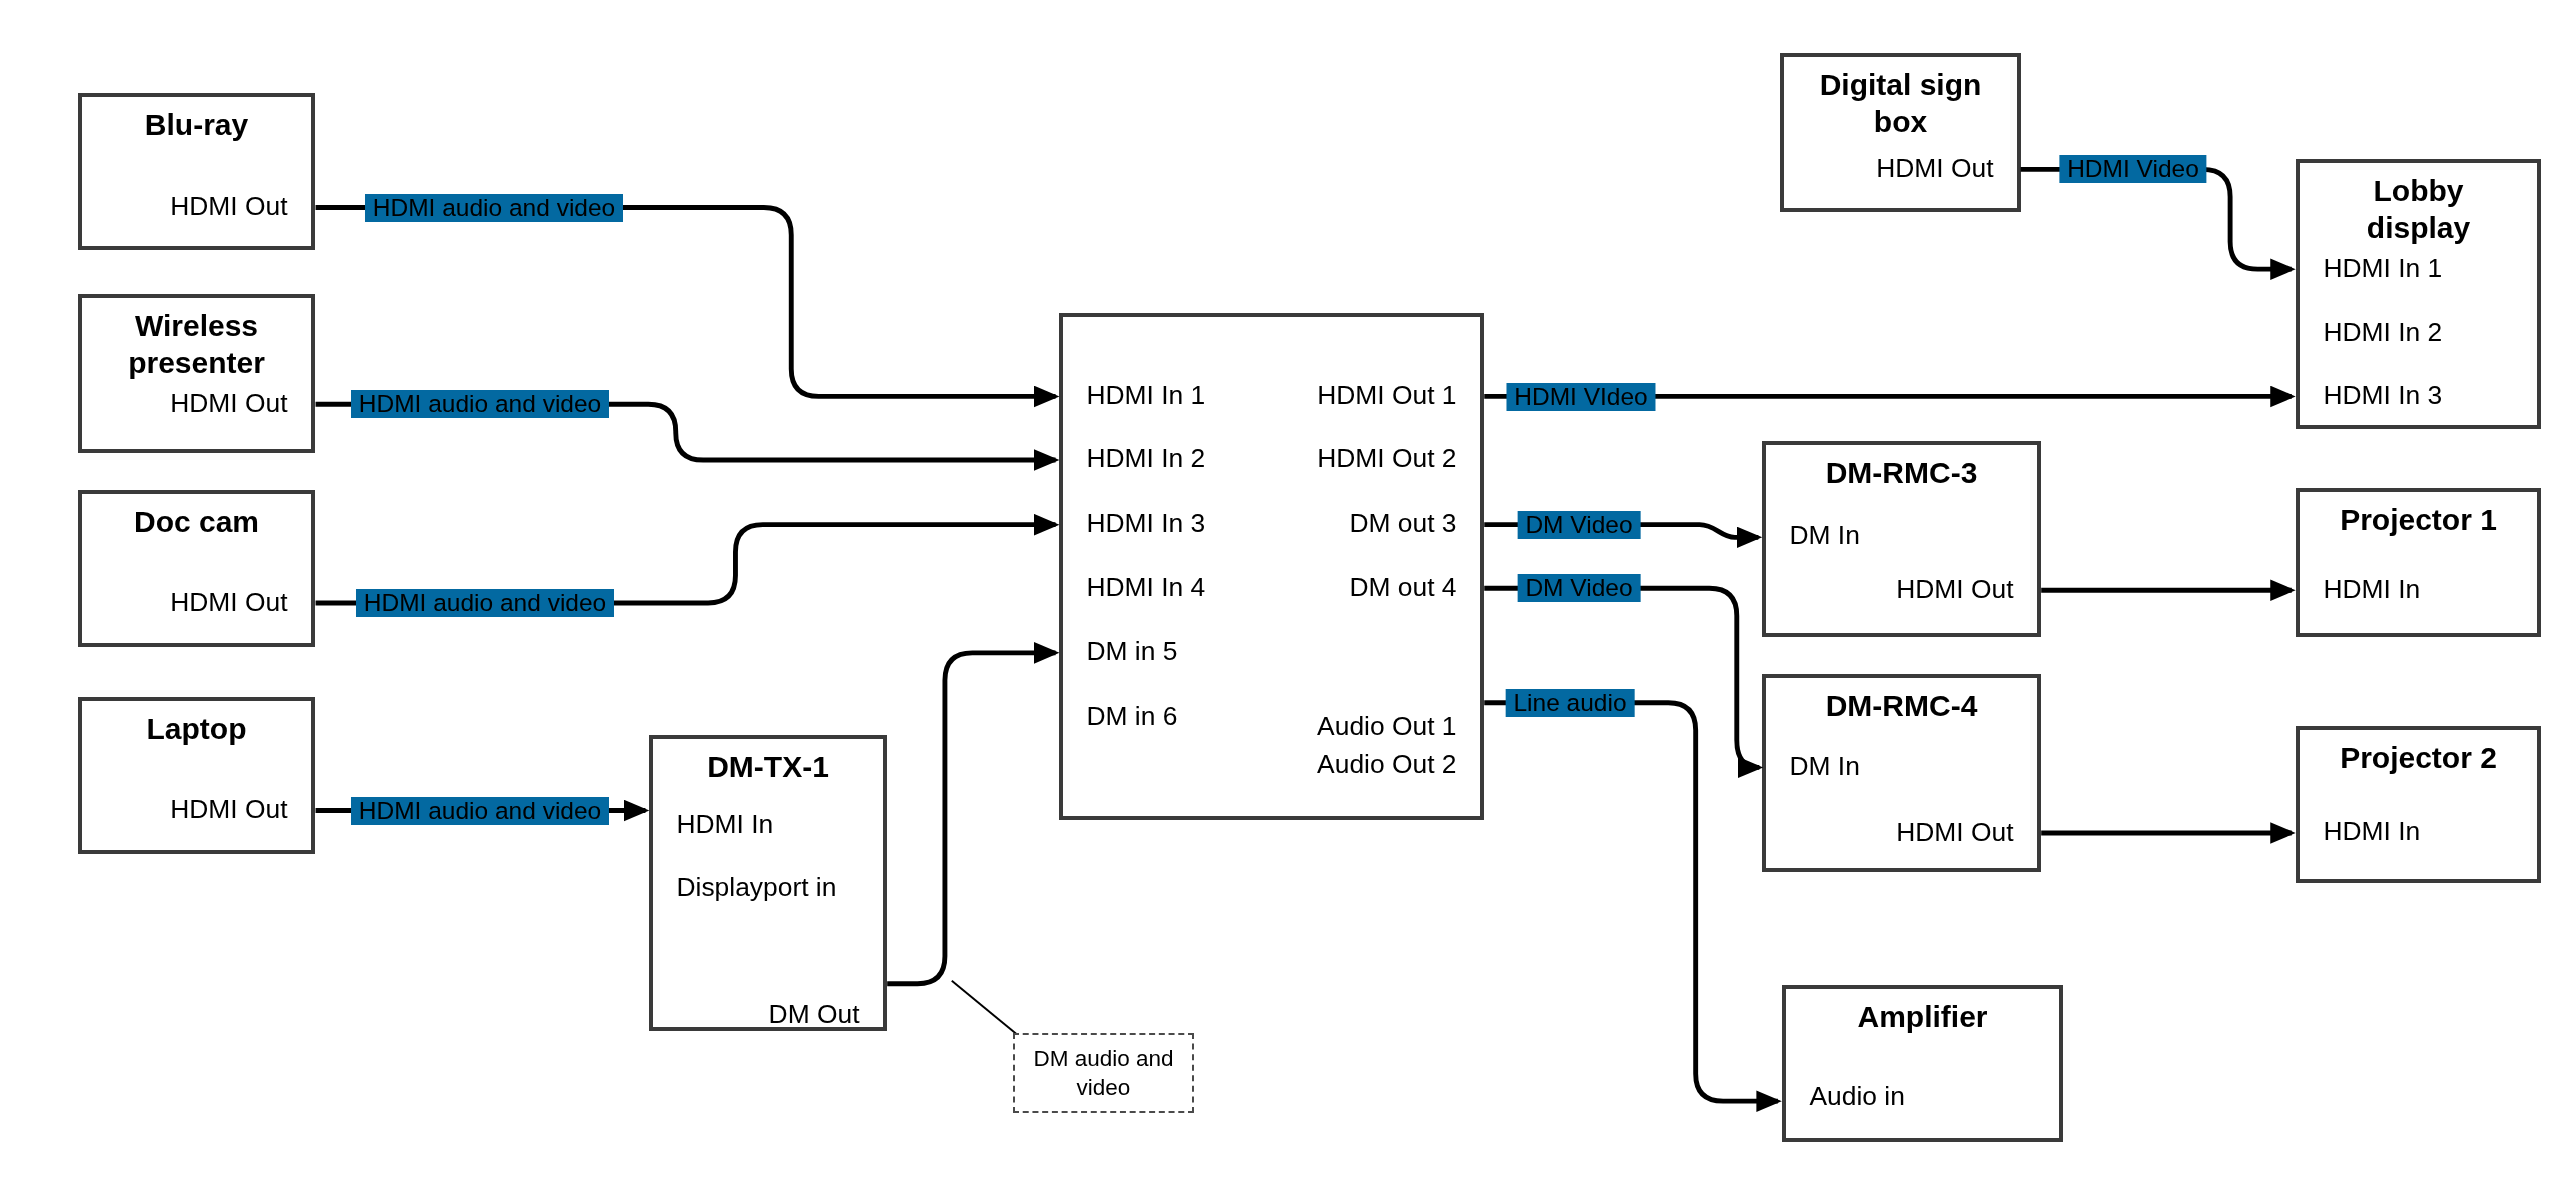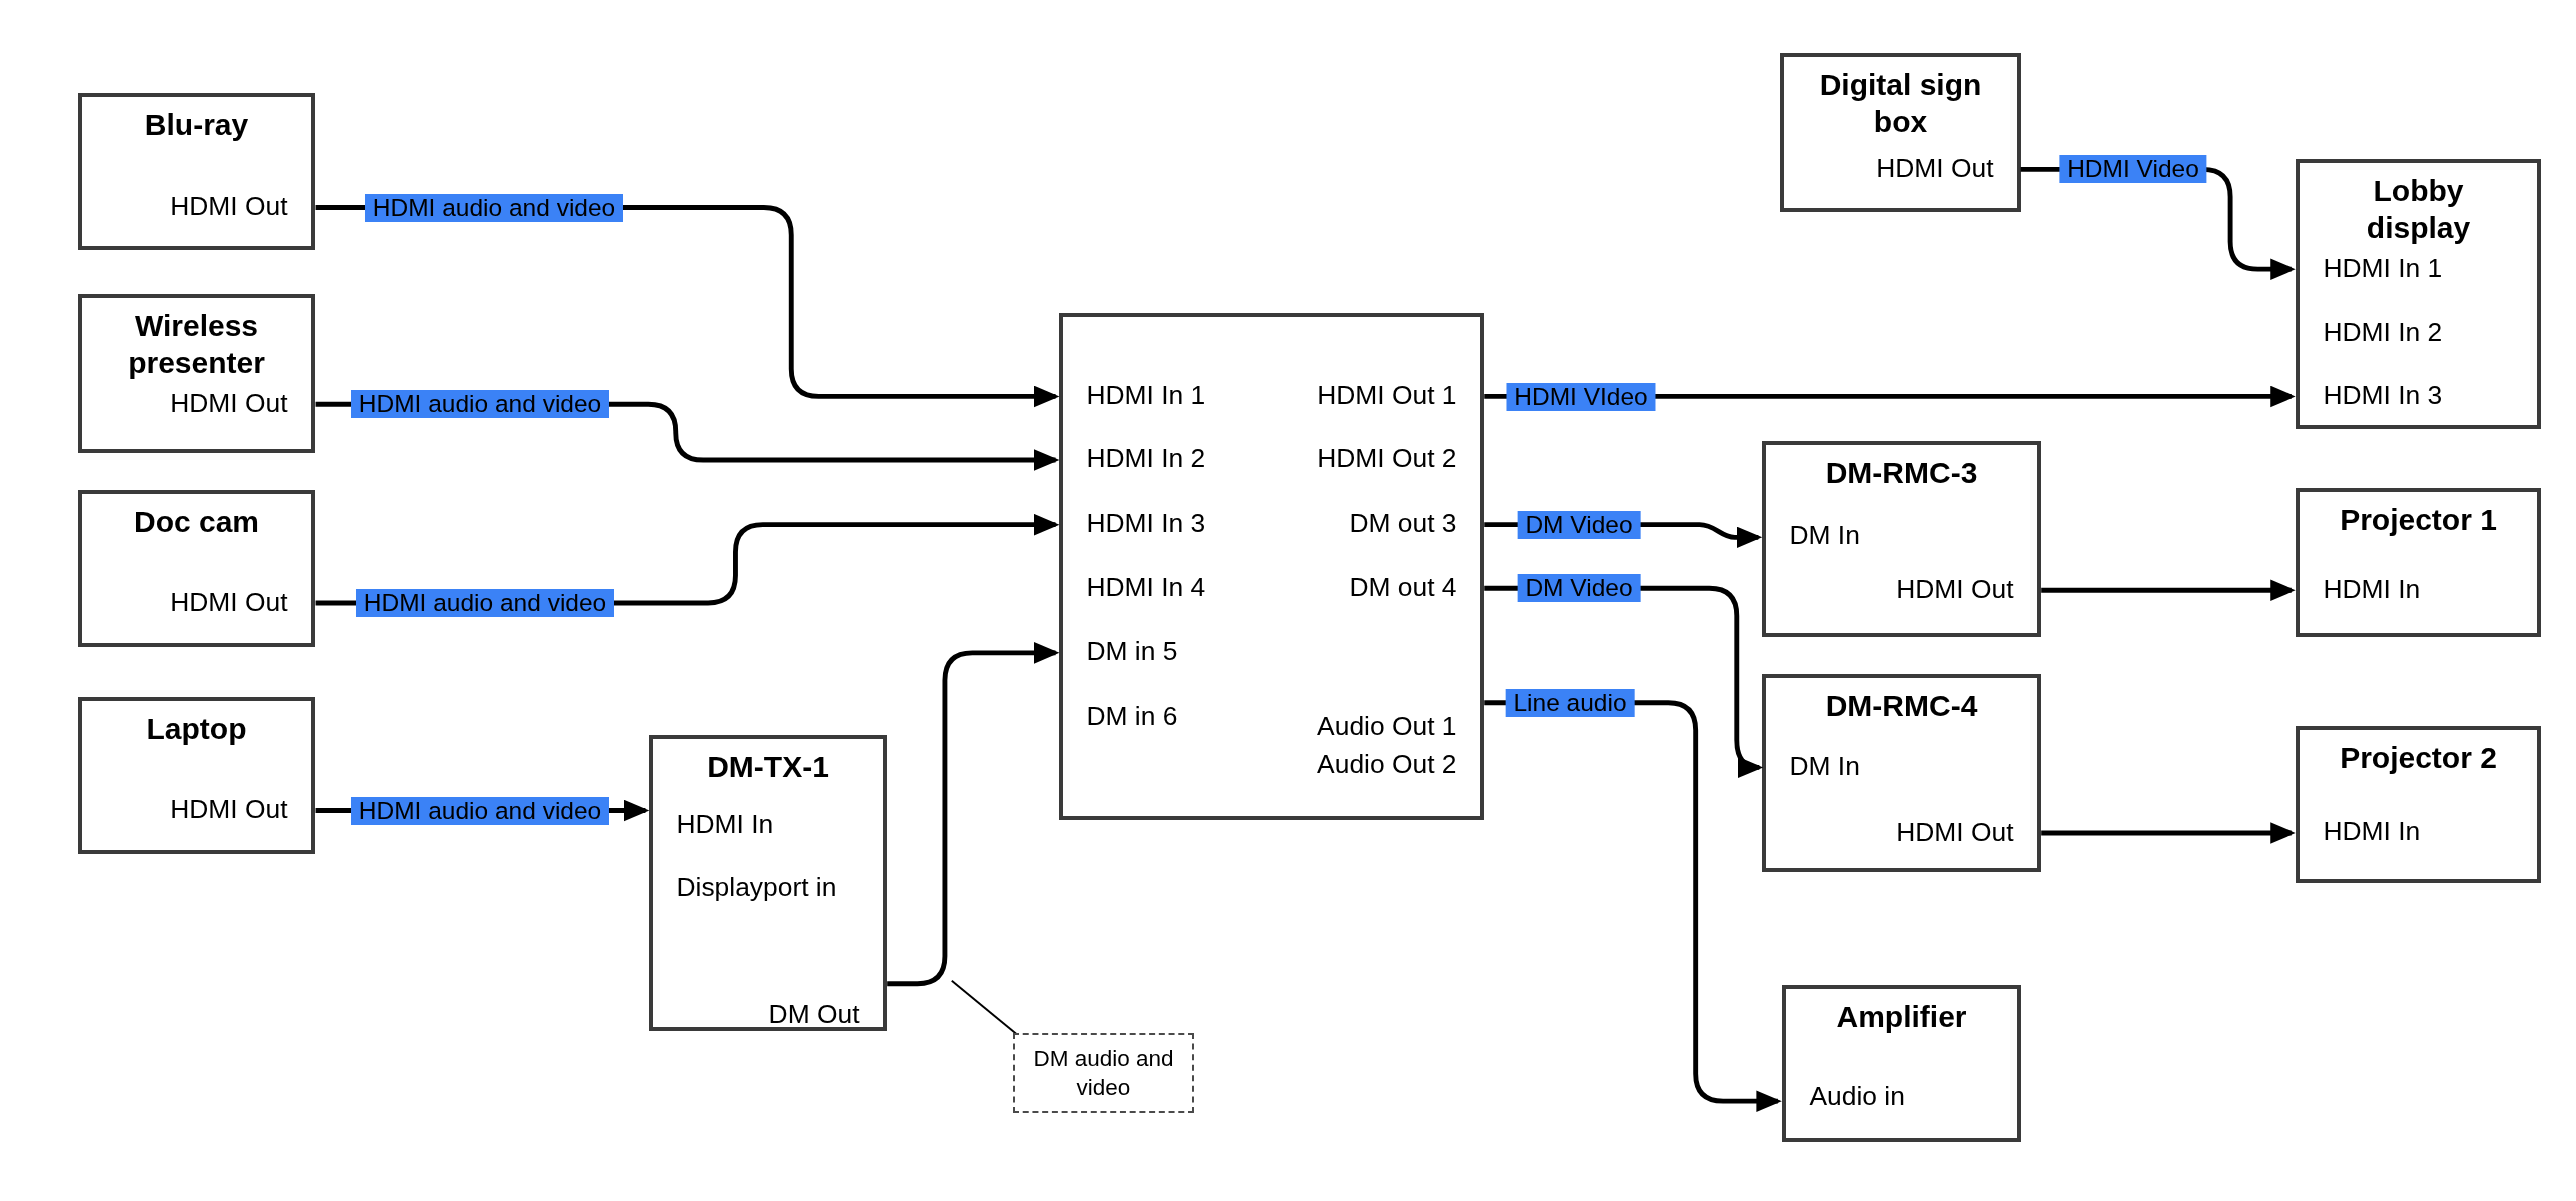--- a/index.html
+++ b/index.html
@@ -39,7 +39,7 @@
   .edge-label{
     position:absolute;
     transform:translate(-50%,-50%);
-    background:#3b82f6;
+    background:#0369a1;
     padding:0 7.8px;
     font-size:24.5px;
     white-space:nowrap;

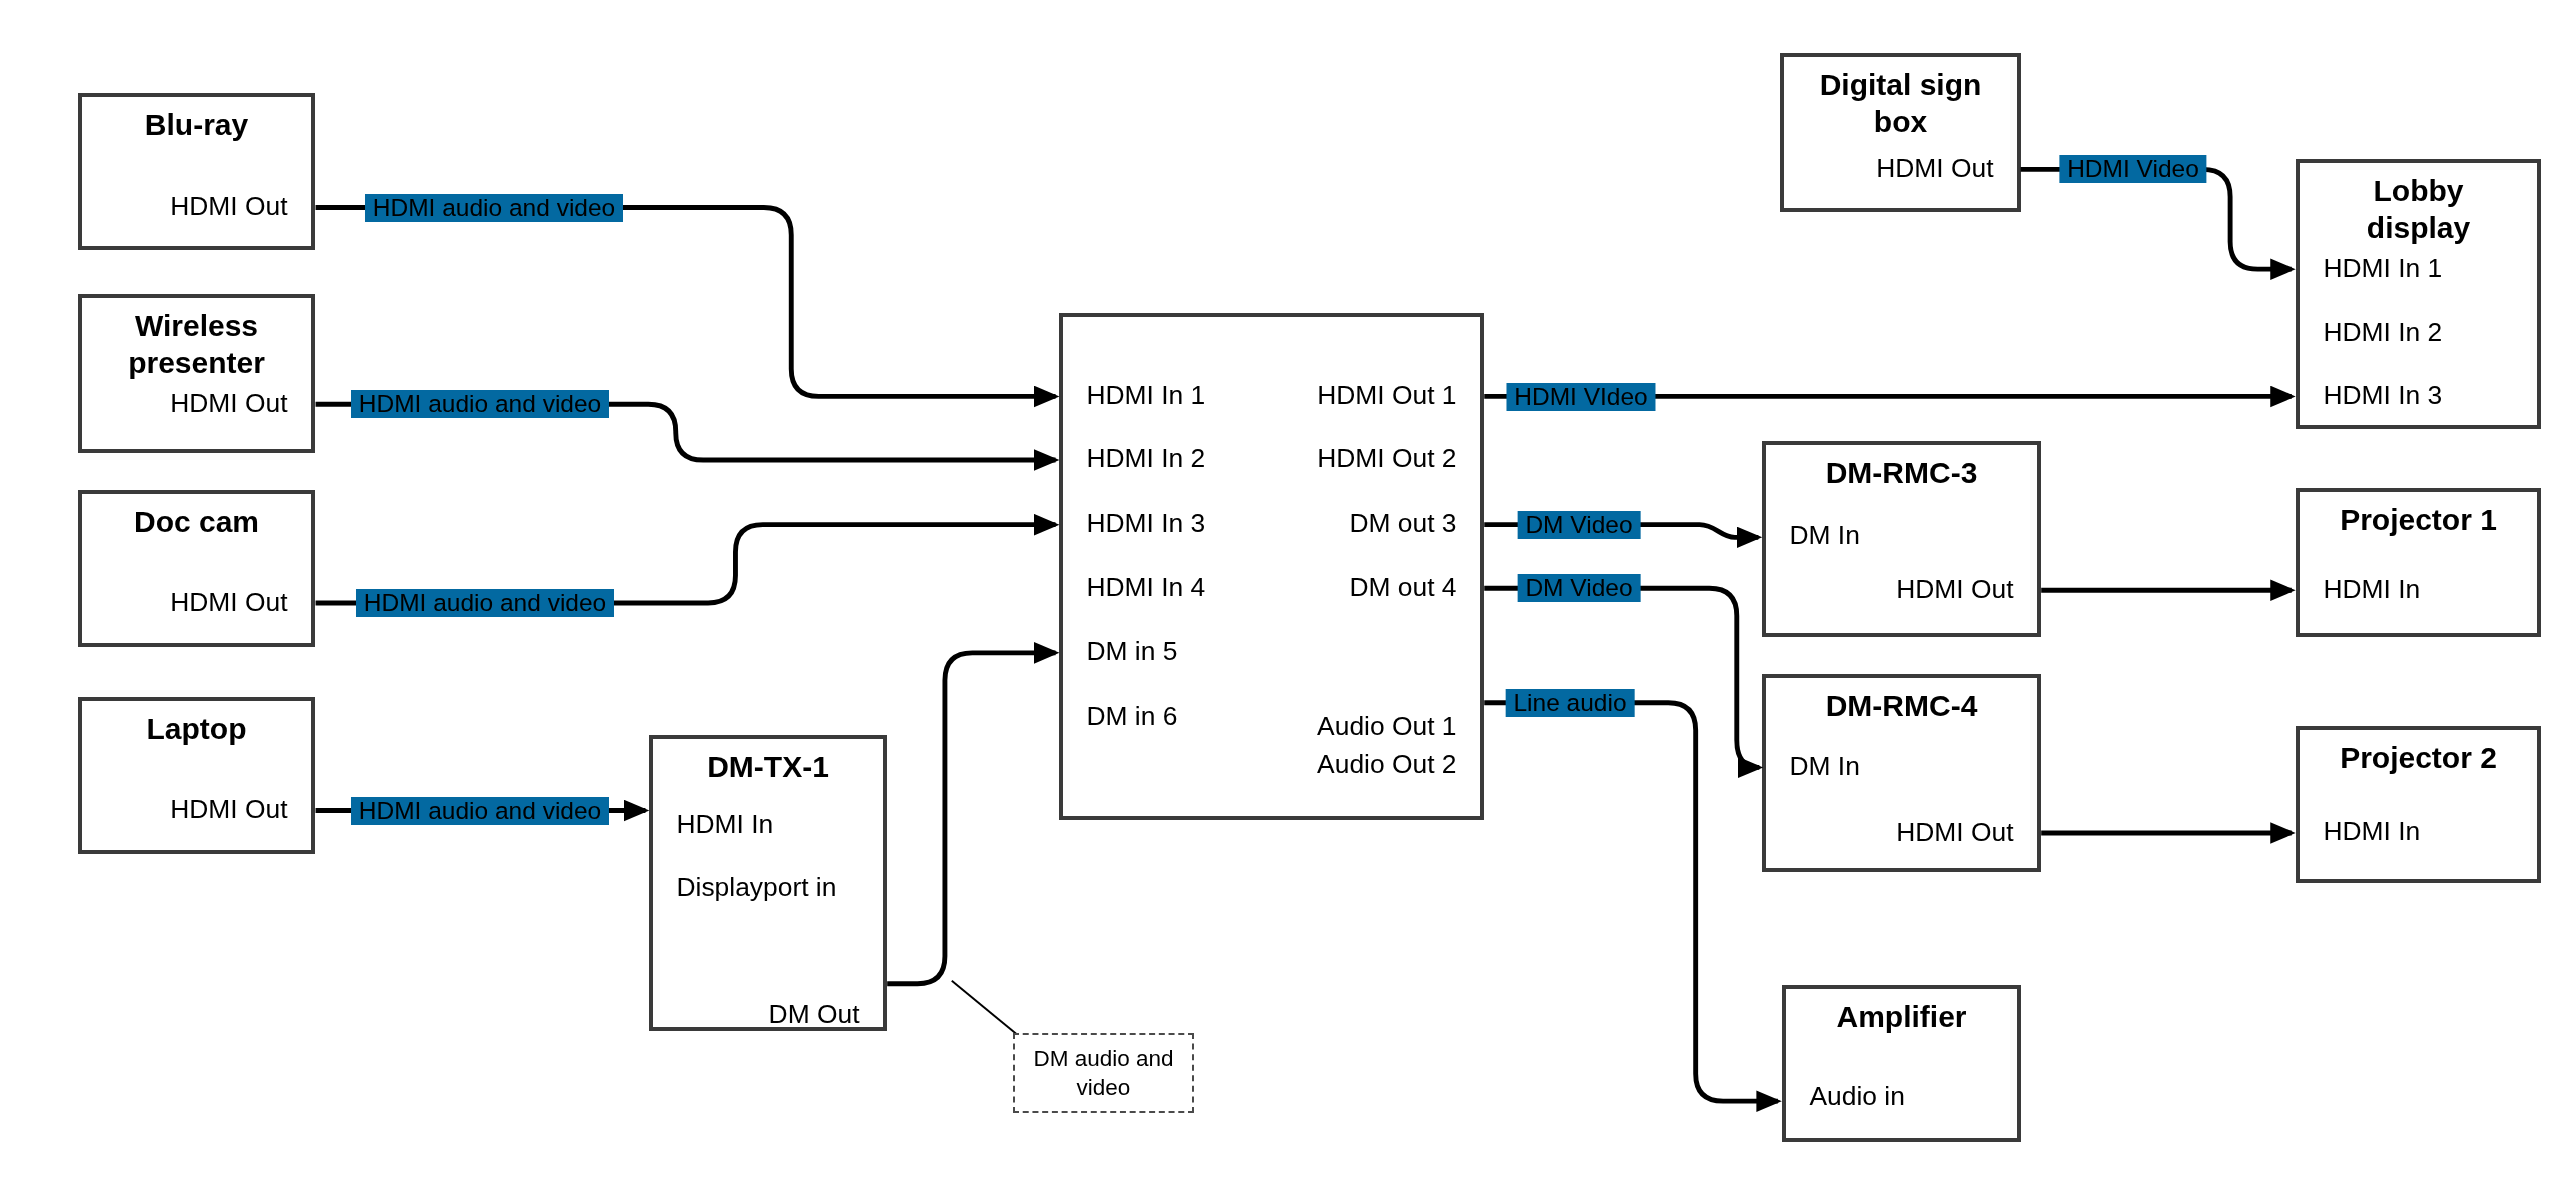--- a/index.html
+++ b/index.html
@@ -131,7 +131,7 @@
         <div class="node-title">Projector 2</div>
         <div class="port left" style="top: 85px;">HDMI In</div>
       </div>
-      <div class="node" style="left: 1782px; top: 985px; width: 239px; height: 157px;">
+      <div class="node" style="left: 1782px; top: 985px; width: 281px; height: 157px;">
         <div class="node-title">Amplifier</div>
         <div class="port left" style="top: 91px;">Audio in</div>
       </div>

